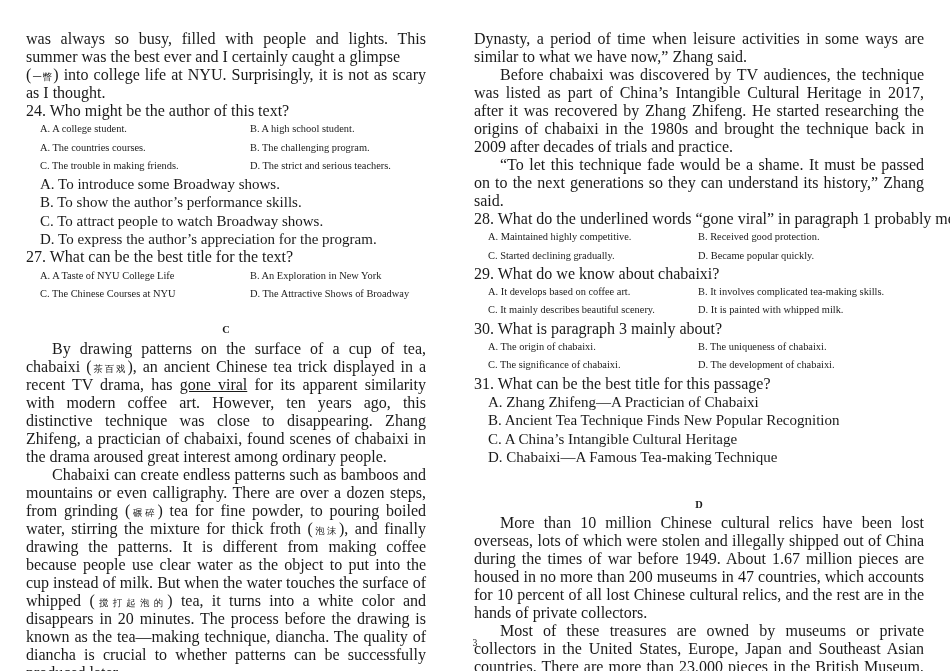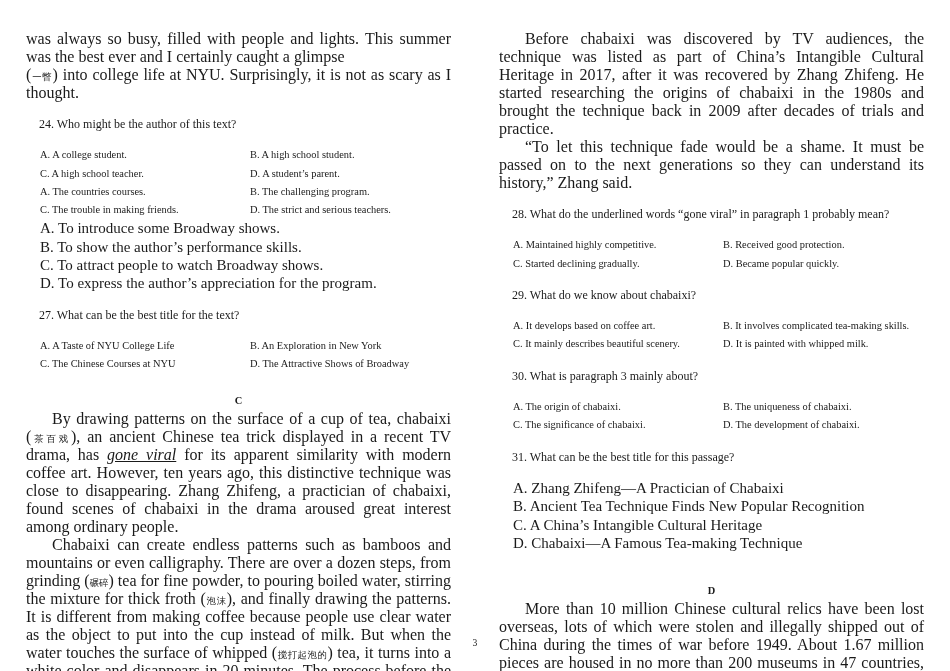--- a/index.html
+++ b/index.html
@@ -146,6 +146,7 @@
 
     <div class="col right">
 
+      <div class="body-para cont">Dynasty, a period of time when leisure activities in some ways are similar to what we have now,” Zhang said.</div>
 
       <div class="body-para">Before chabaixi was discovered by TV audiences, the technique was listed as part of China’s Intangible Cultural Heritage in 2017, after it was recovered by Zhang Zhifeng. He started researching the origins of chabaixi in the 1980s and brought the technique back in 2009 after decades of trials and practice.</div>
 

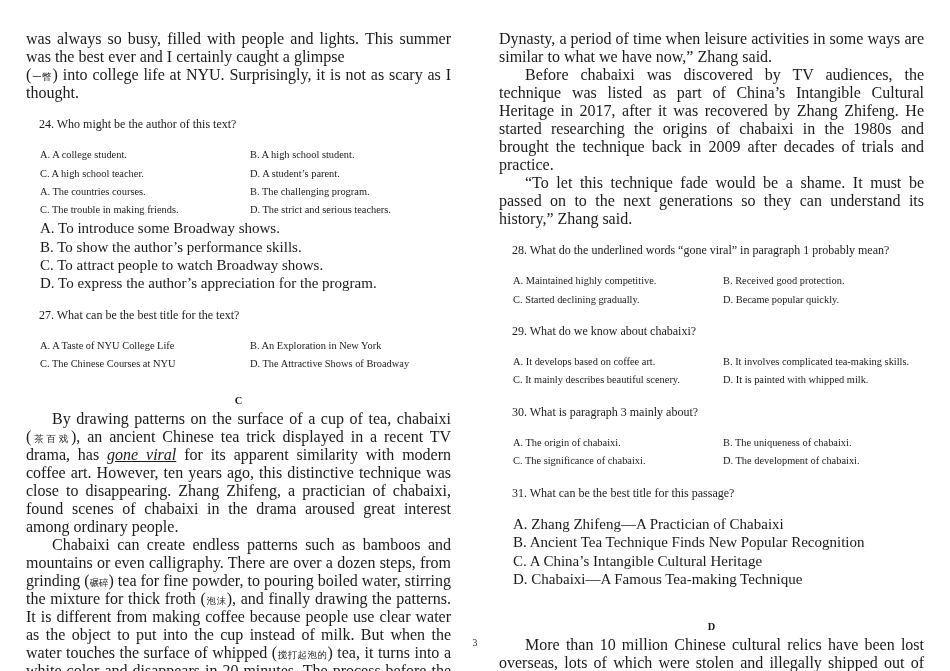--- a/index.html
+++ b/index.html
@@ -45,9 +45,9 @@
   .body-para.cont { text-indent: 0; }
 
   .qline {
-    font-size: 12px;
-    line-height: 18.3px;
-    margin: 13px;
+    font-size: 16px;
+    line-height: 18.3px;
+    margin: 0;
     white-space: nowrap;
   }
   .opt-row {

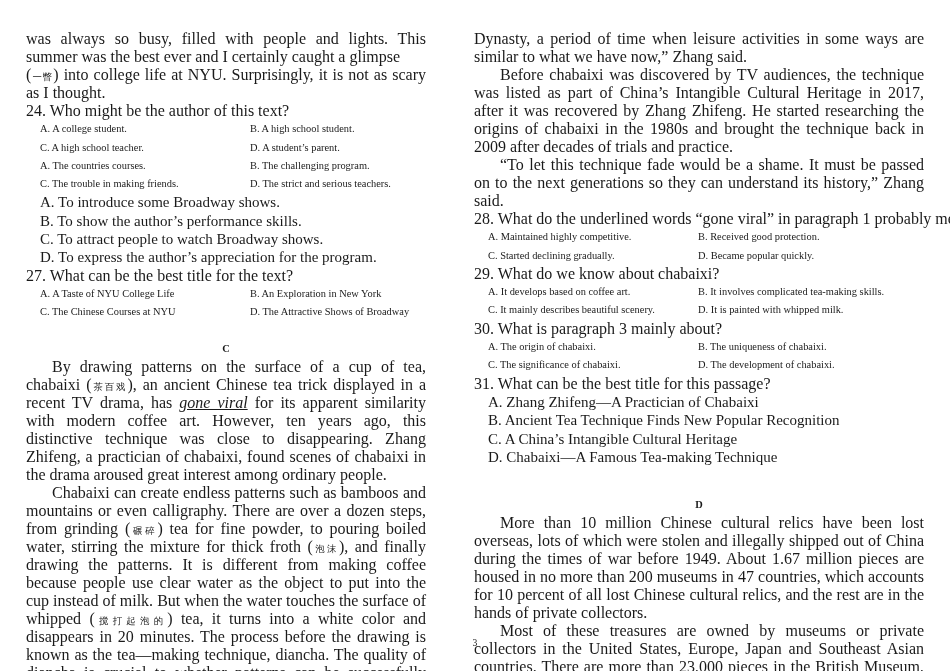--- a/index.html
+++ b/index.html
@@ -105,10 +105,6 @@
         <span class="opt-a">A. A college student.</span>
         <span class="opt-b">B. A high school student.</span>
       </div>
-      <div class="opt-row">
-        <span class="opt-a">C. A high school teacher.</span>
-        <span class="opt-b">D. A student’s parent.</span>
-      </div>
 
       <div class="opt-row">
         <span class="opt-a">A. The countries courses.</span>

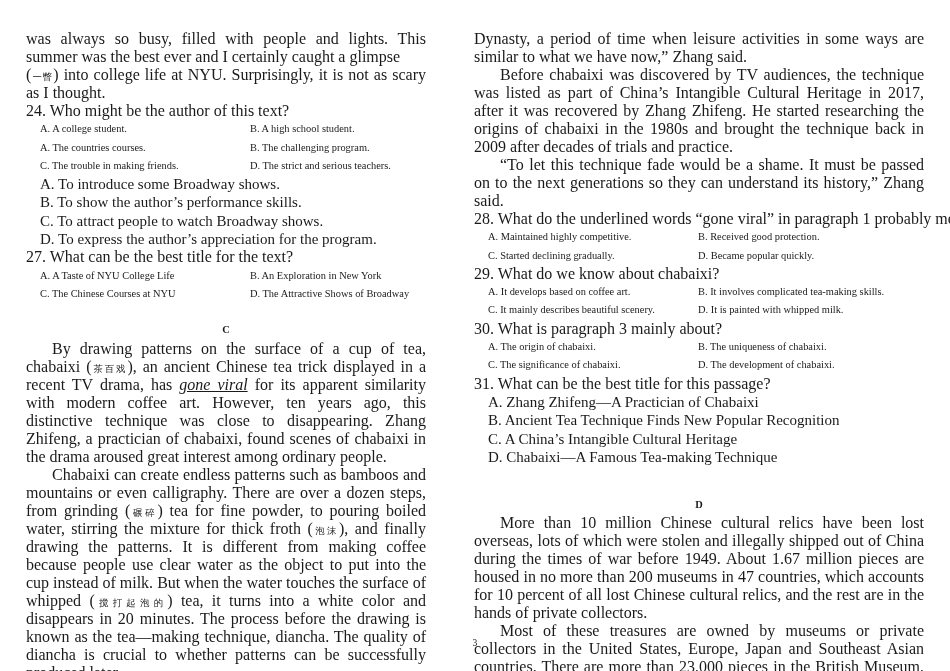--- a/index.html
+++ b/index.html
@@ -73,7 +73,7 @@
   }
   .spacer-md { height: 18px; }
   .spacer-lg { height: 30px; }
-  .underline { text-decoration: underline; font-style: italic; }
+  .underline { text-decoration: underline; }
   .cn {
     font-family: "DejaVu Sans", "Liberation Sans", sans-serif;
     font-size: 9.4px;

